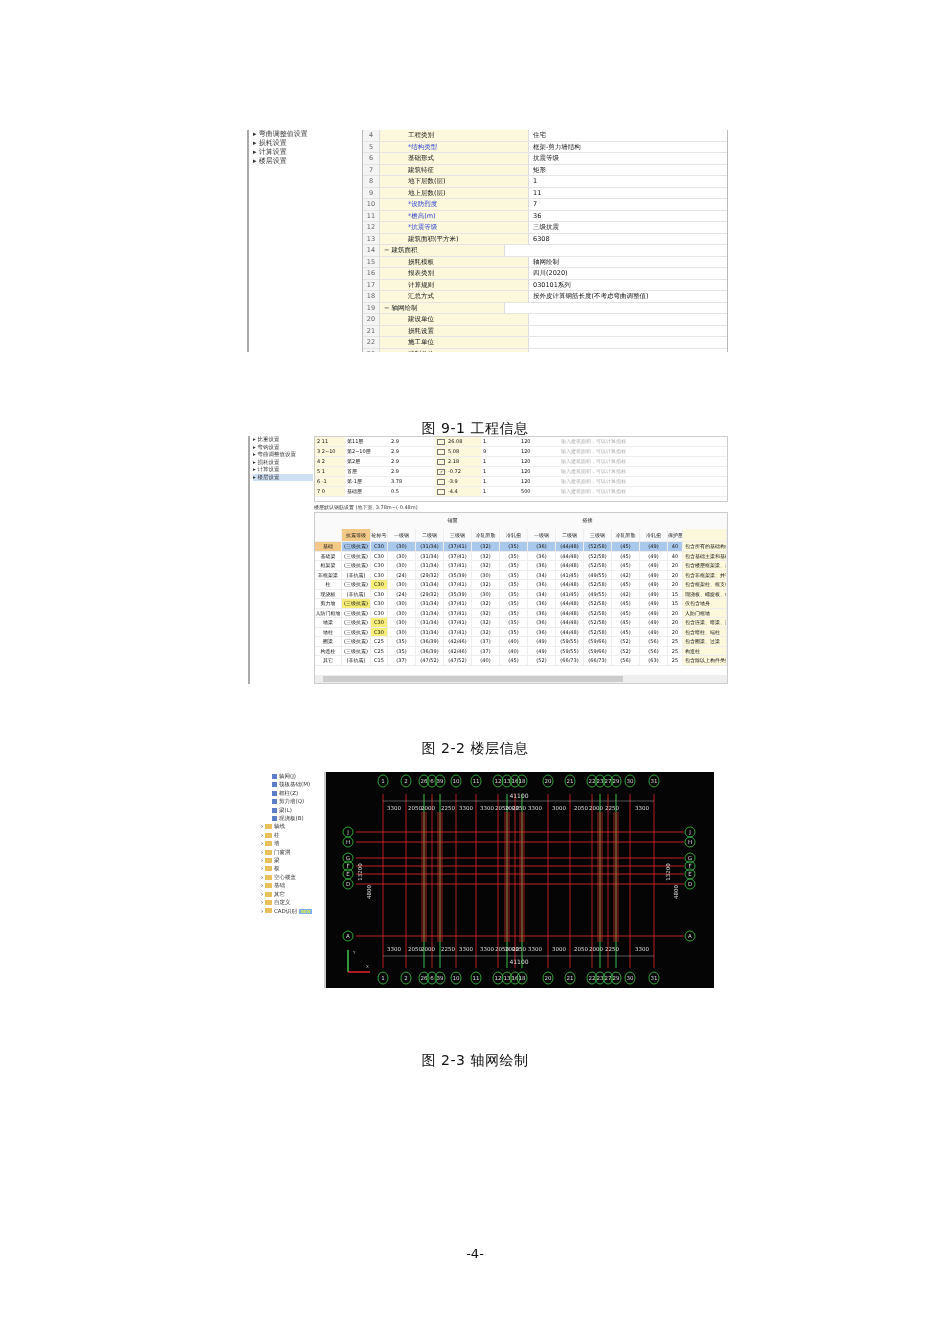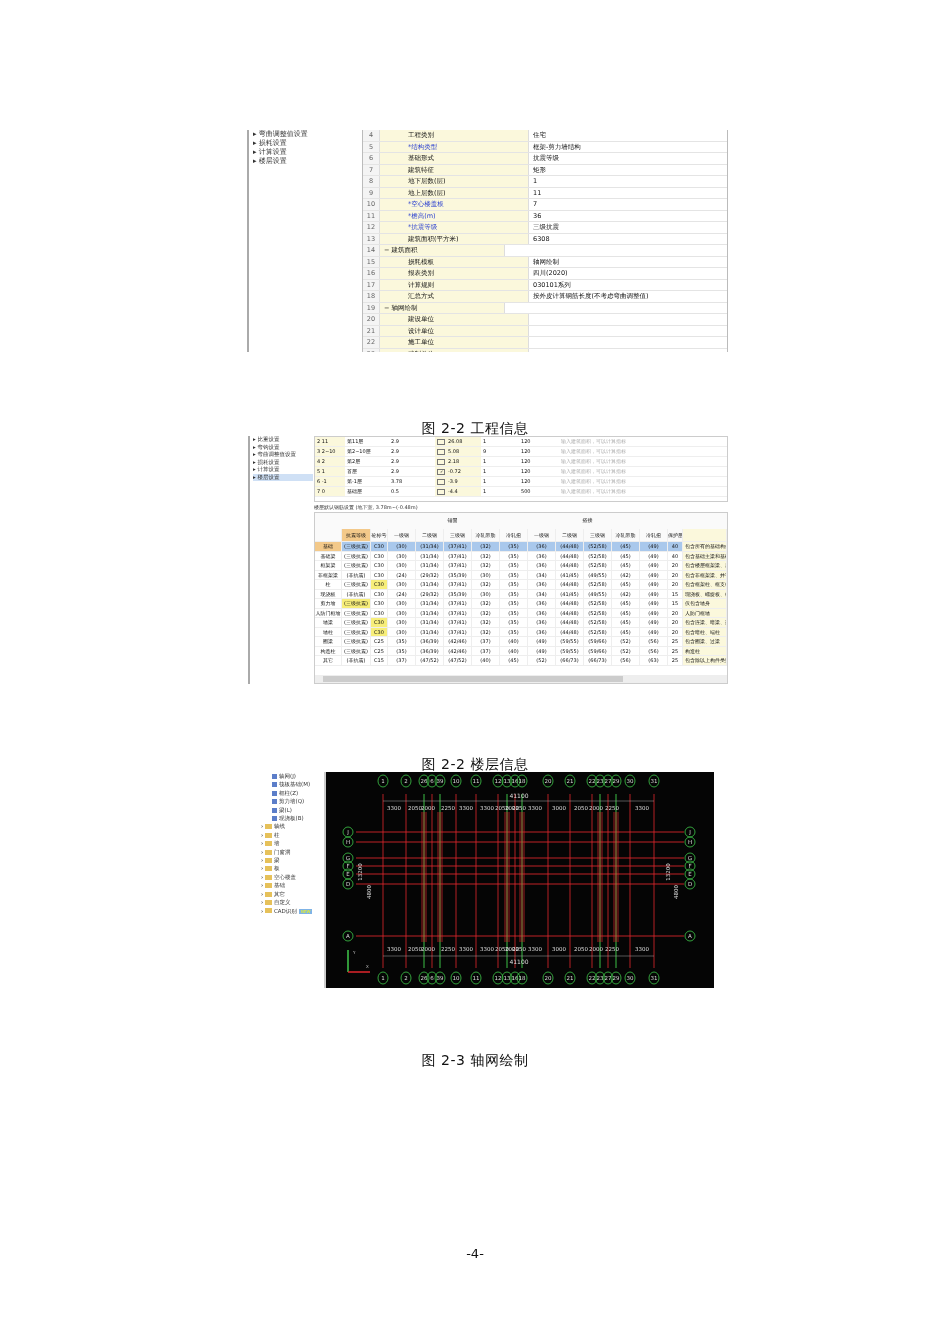--- a/index.html
+++ b/index.html
@@ -97,7 +97,7 @@
       </div>
       <div class="g1row">
         <span class="n">10</span>
-        <span class="k child blue">*空心楼盖板</span>
+        <span class="k child blue">*设防烈度</span>
         <span class="v">7</span>
       </div>
       <div class="g1row">

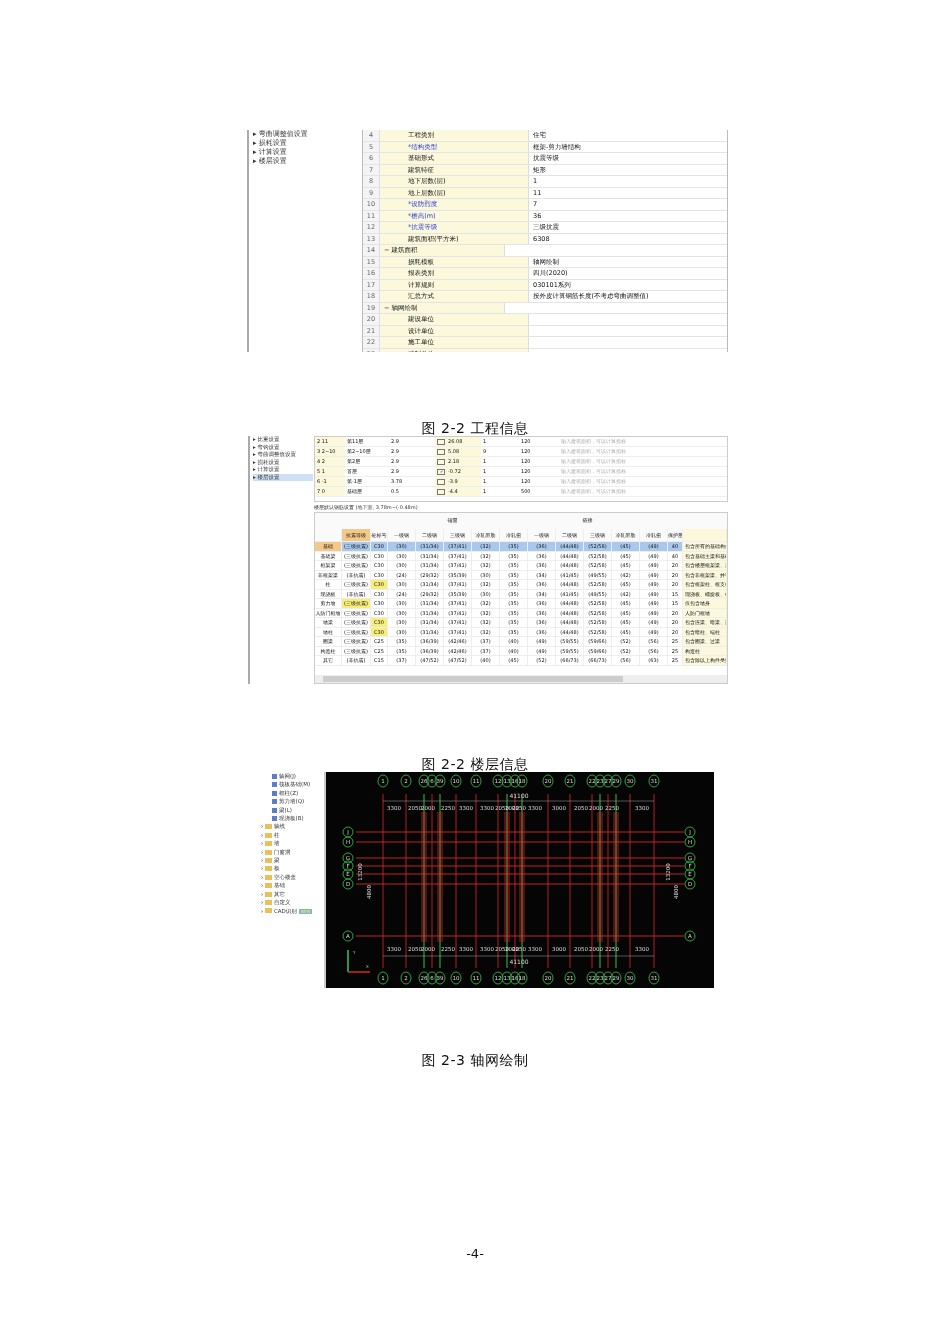--- a/index.html
+++ b/index.html
@@ -152,7 +152,7 @@
       </div>
       <div class="g1row">
         <span class="n">21</span>
-        <span class="k child">设计单位</span>
+        <span class="k child">损耗设置</span>
         <span class="v"></span>
       </div>
       <div class="g1row">

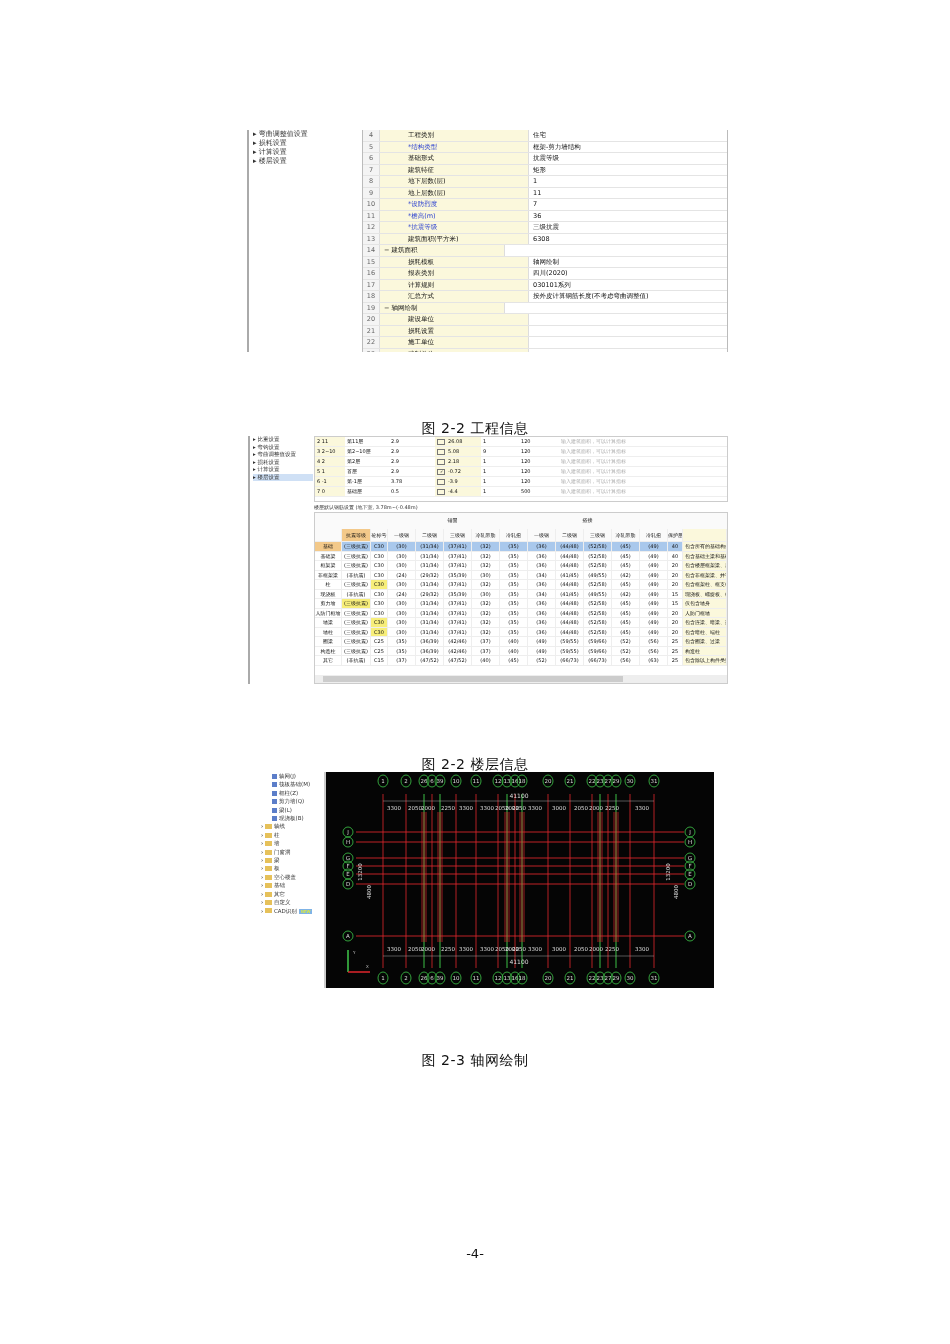--- a/index.html
+++ b/index.html
@@ -167,7 +167,7 @@
       </div>
     </div>
 </div>
-<div class="caption" style="top:420px">图 2-2 工程信息</div>
+<div class="caption" style="top:420px">图 9-1 工程信息</div>
 
 <div class="fig" id="fig2">
   <div class="tree" id="f2tree">

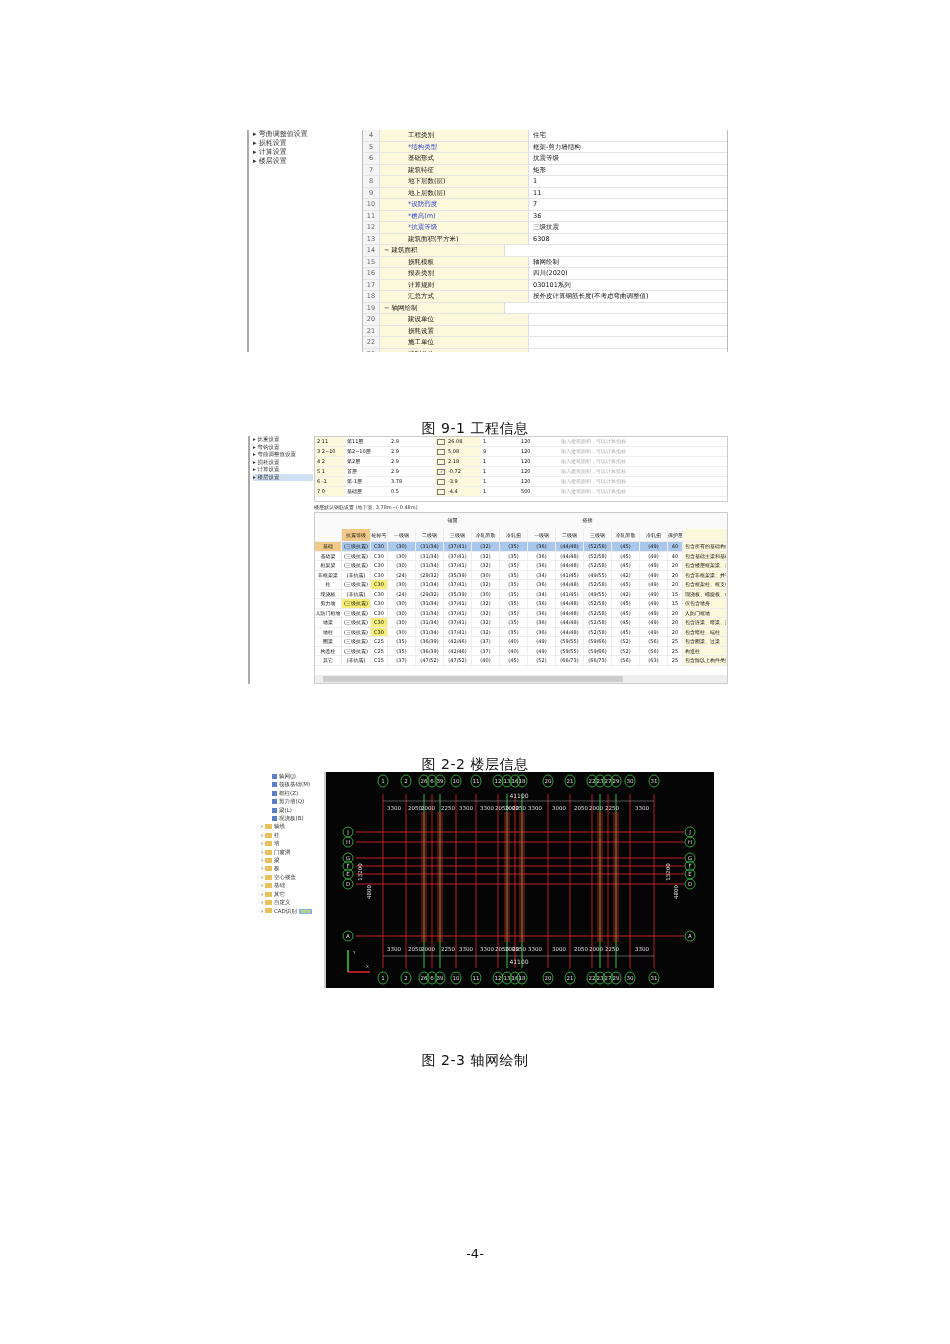--- a/index.html
+++ b/index.html
@@ -483,7 +483,7 @@
       </div>
     </div>
 </div>
-<div class="caption" style="top:756px">图 2-2 楼层信息</div>
+<div class="caption" style="top:740px">图 2-2 楼层信息</div>
 
 <div class="fig" id="fig3">
   <div class="tree" id="f3tree">

